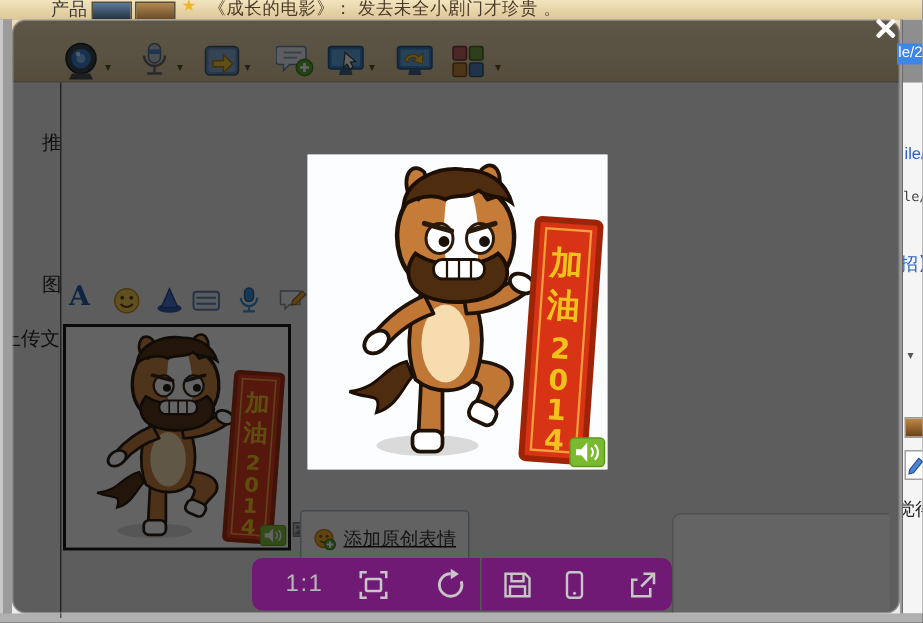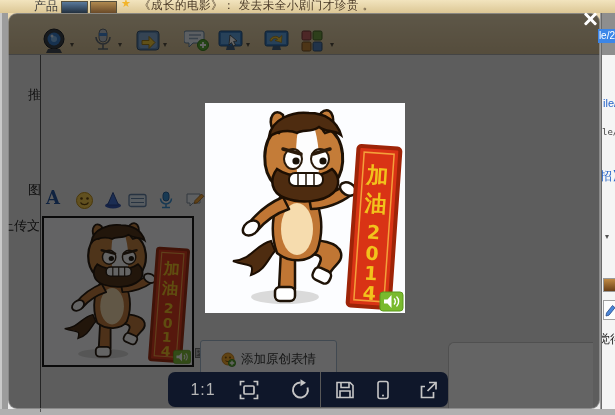--- a/index.html
+++ b/index.html
@@ -41,7 +41,7 @@
     border:2px solid #0c0c0c;box-sizing:border-box;}
   #grip-icon{left:195px;top:347px;}
   #add-btn{left:200px;top:340px;height:38px;background:#f8fafc;border:1px solid #9fb6cc;
-    border-radius:3px;display:flex;align-items:center;gap:5px;padding:0 20px;box-sizing:border-box;}
+    border-radius:3px;display:flex;align-items:center;gap:5px;padding:0 8px;box-sizing:border-box;text-decoration:underline;}
   #add-btn span{font-size:12.5px;color:#2a2a2a;white-space:nowrap;}
 
   #right-sliver{left:601px;top:13px;width:14px;height:396px;background:#f5f5f5;

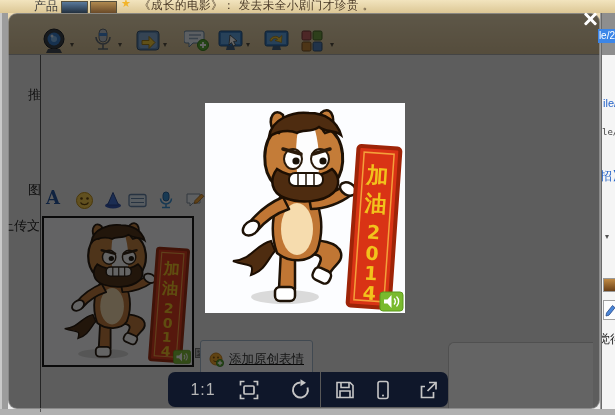--- a/index.html
+++ b/index.html
@@ -70,7 +70,7 @@
 
   #main-image{left:205px;top:103px;width:200px;height:210px;background:#fbfcff;z-index:20;}
 
-  #viewer-toolbar{left:168px;top:372px;width:280px;height:35px;background:#0f172a;
+  #viewer-toolbar{left:168px;top:372px;width:280px;height:35px;background:#701a75;
     border-radius:7px;z-index:20;}
   #viewer-toolbar .vt{position:absolute;top:0;height:35px;display:flex;align-items:center;justify-content:center;}
   #vt-zoom{left:18px;width:34px;font-size:16px;color:#b6b6b6;letter-spacing:1px;}

